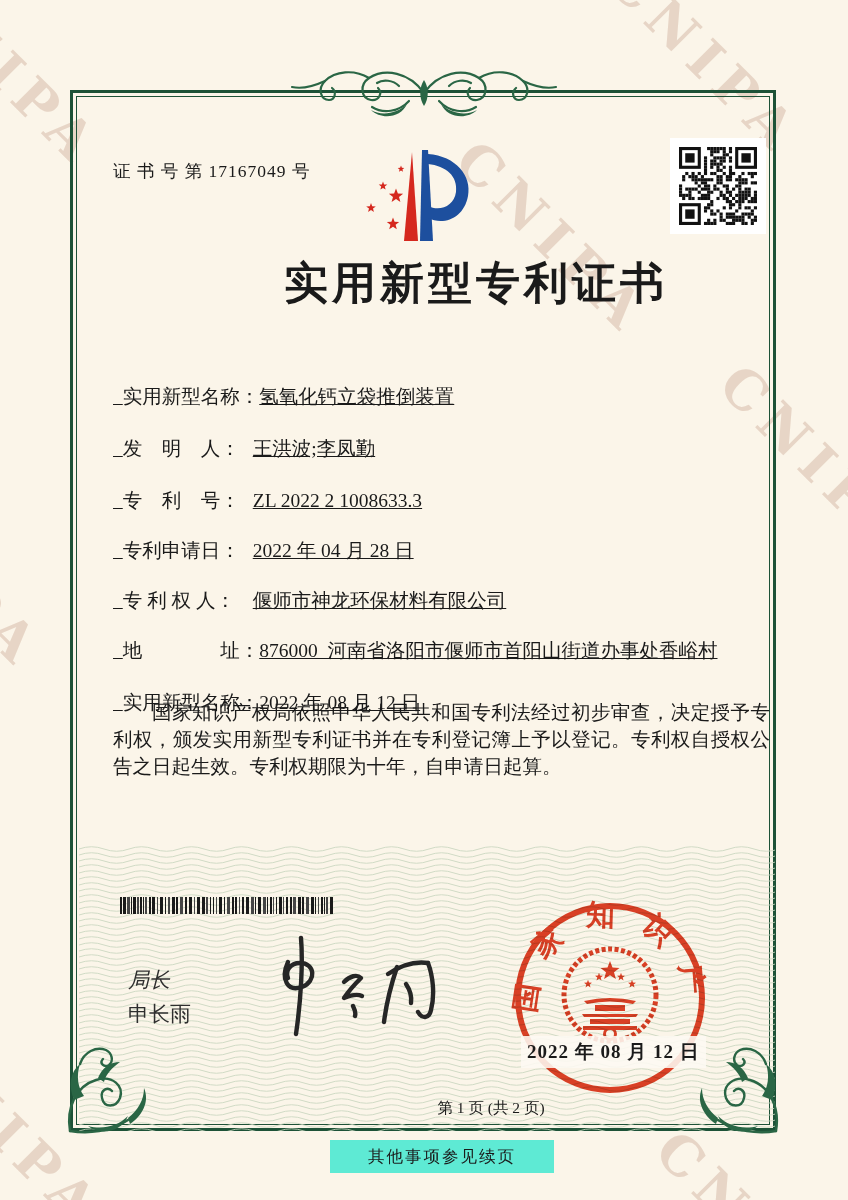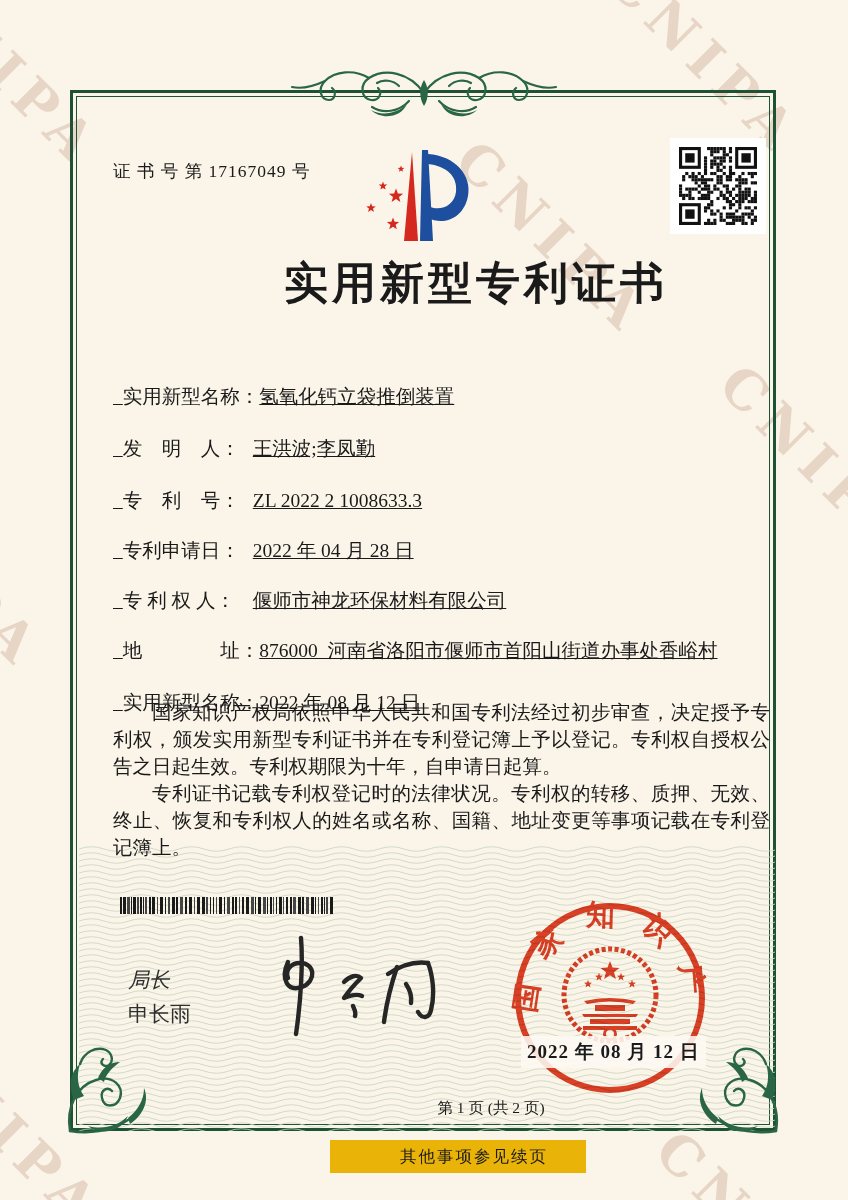--- a/index.html
+++ b/index.html
@@ -412,7 +412,6 @@
 
 <div class="abs legal">
   <p>国家知识产权局依照中华人民共和国专利法经过初步审查，决定授予专利权，颁发实用新型专利证书并在专利登记簿上予以登记。专利权自授权公告之日起生效。专利权期限为十年，自申请日起算。</p>
-  <p>专利证书记载专利权登记时的法律状况。专利权的转移、质押、无效、终止、恢复和专利权人的姓名或名称、国籍、地址变更等事项记载在专利登记簿上。</p>
 </div>
 
 <svg class="abs barcode" id="barcode-svg" width="215" height="17">

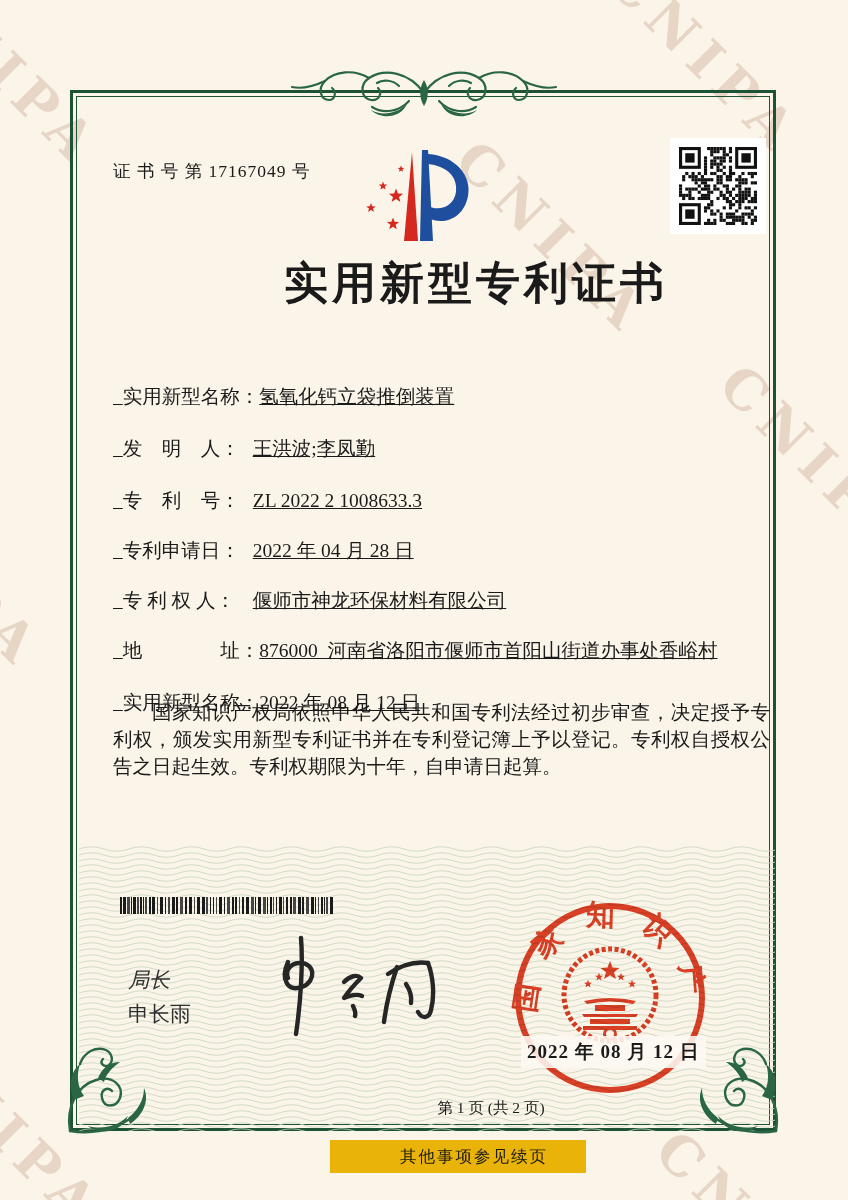--- a/index.html
+++ b/index.html
@@ -51,9 +51,9 @@
   }
   .page-num{left:70px;top:1098px;width:842px;text-align:center;font-size:15.5px;white-space:pre;}
   .cont-box{
-    left:330px;top:1140px;width:224px;height:33px;background:#eab308;z-index:2;
+    left:330px;top:1140px;width:224px;height:33px;background:#5eead4;z-index:2;
     display:flex;align-items:center;justify-content:center;
-    font-size:16.5px;letter-spacing:2px;padding-left:32px;
+    font-size:16.5px;letter-spacing:2px;
   }
   .logo-svg{left:360px;top:146px;z-index:2;}
   .qr-patch{left:670px;top:138px;width:96px;height:96px;background:#ffffff;z-index:2;}

